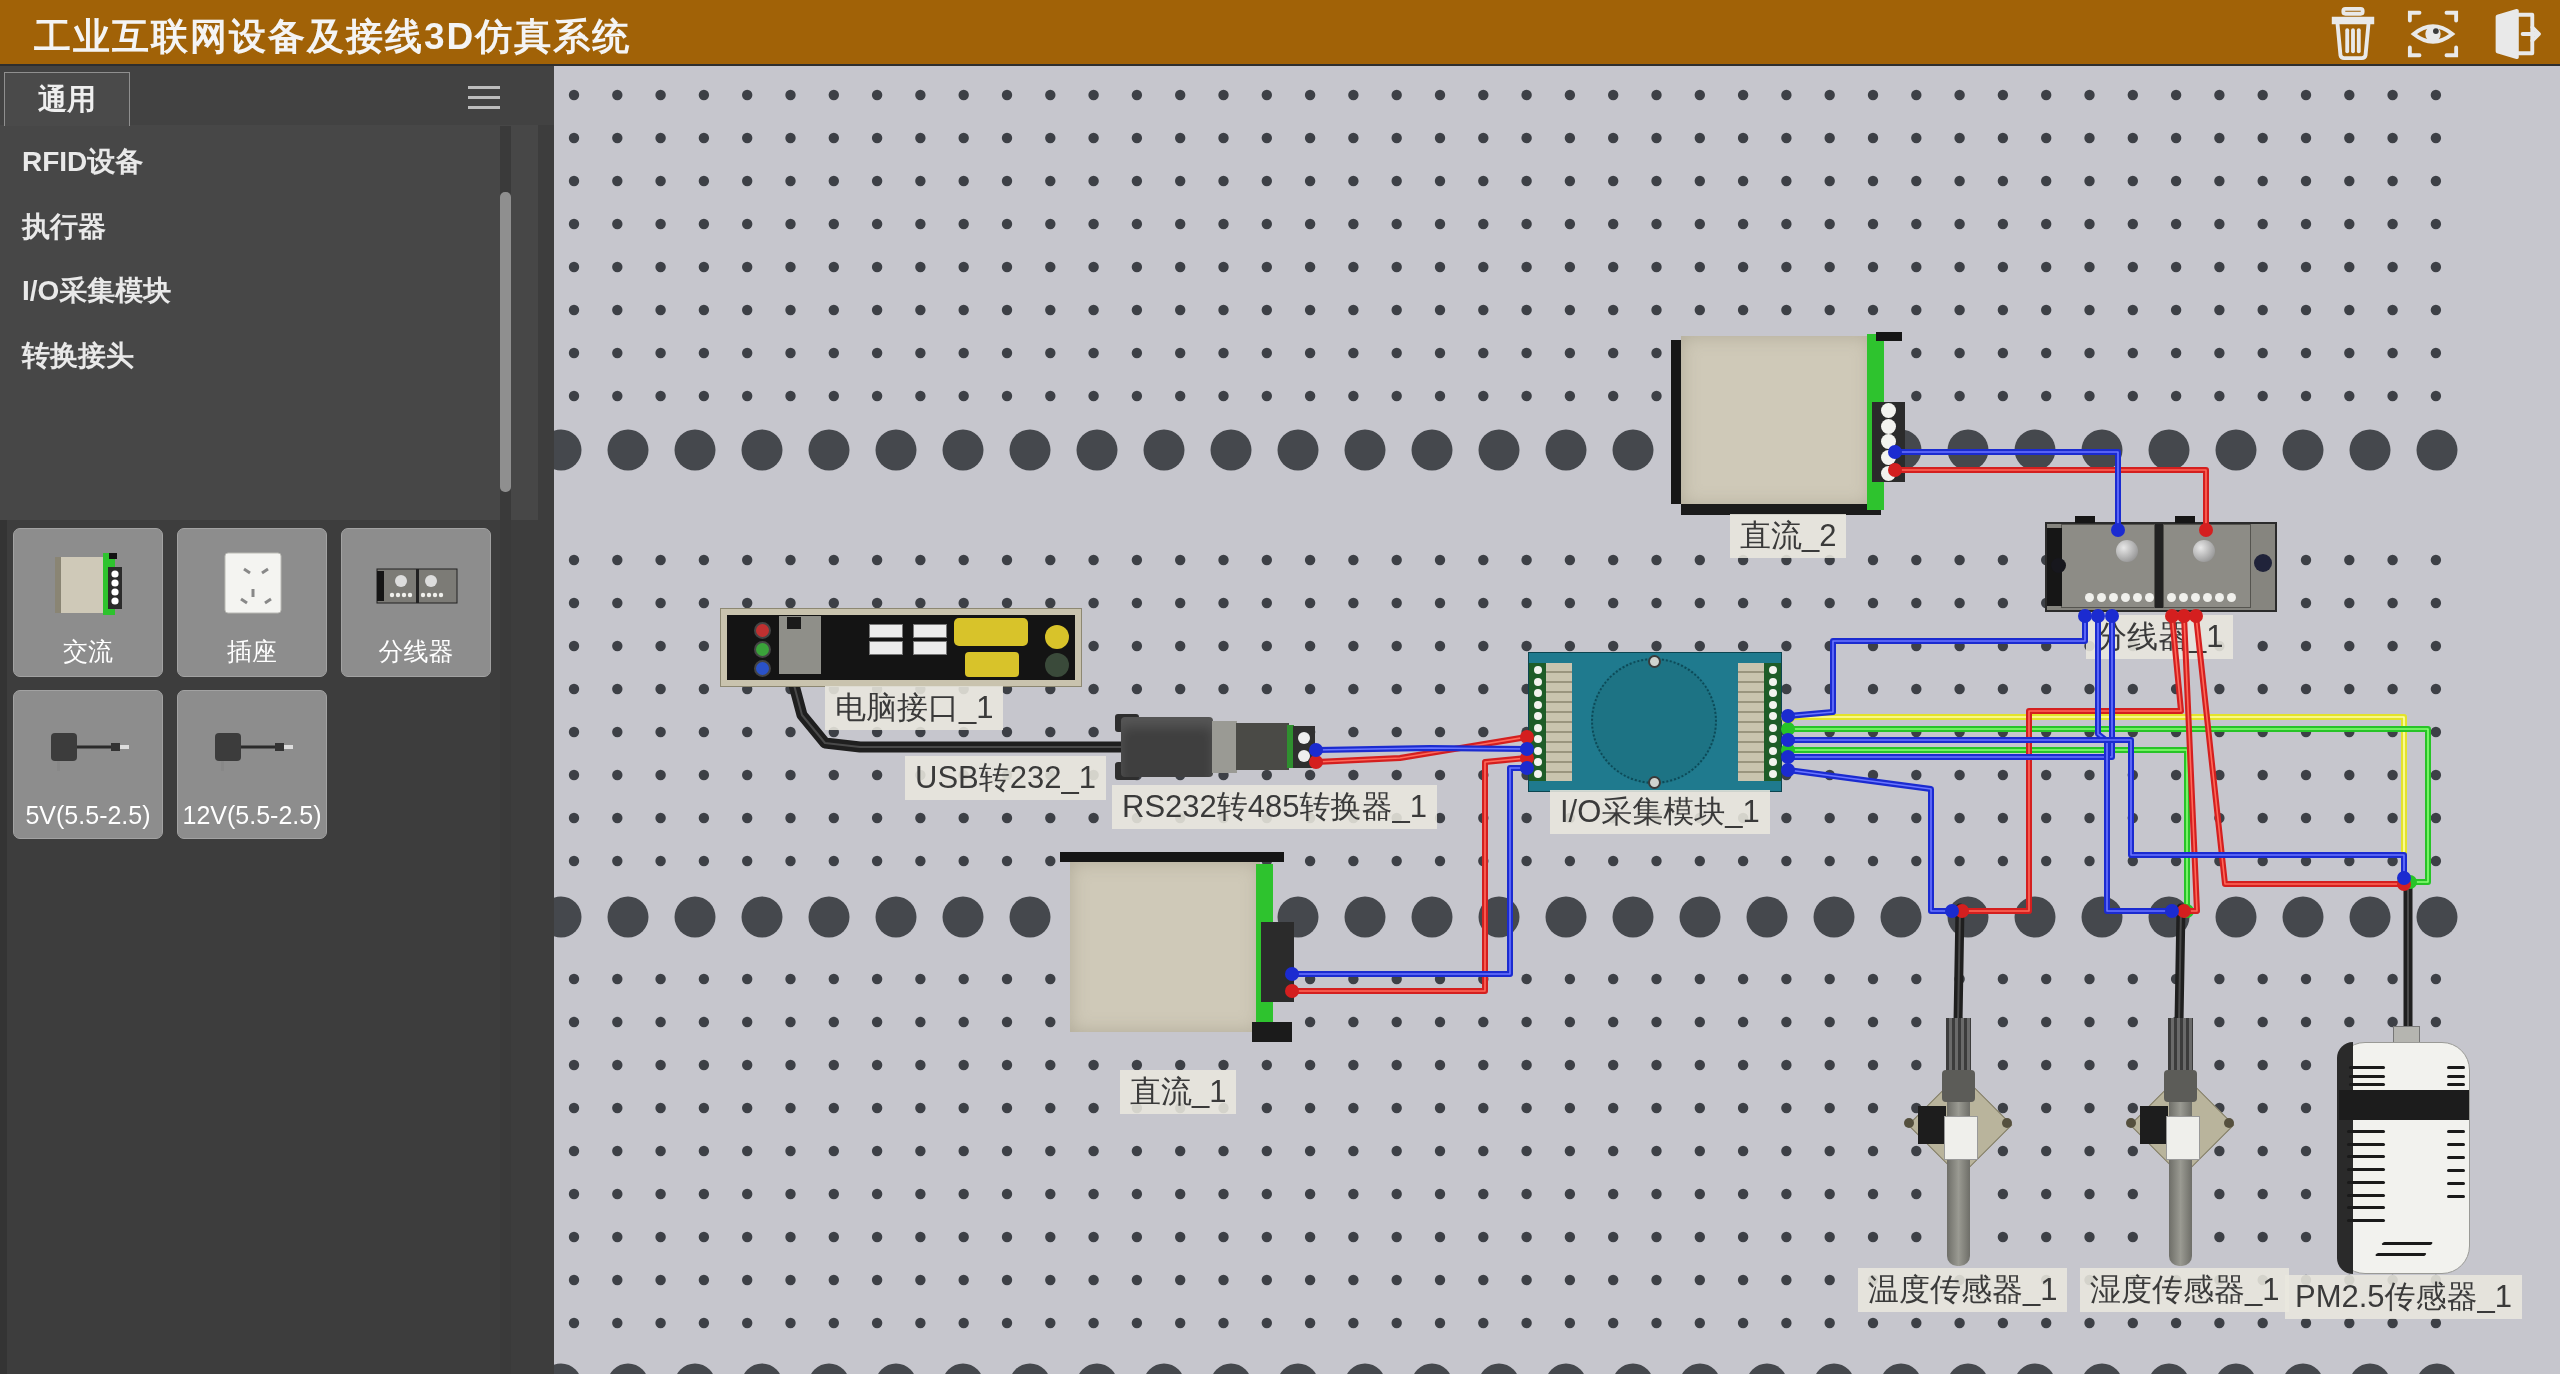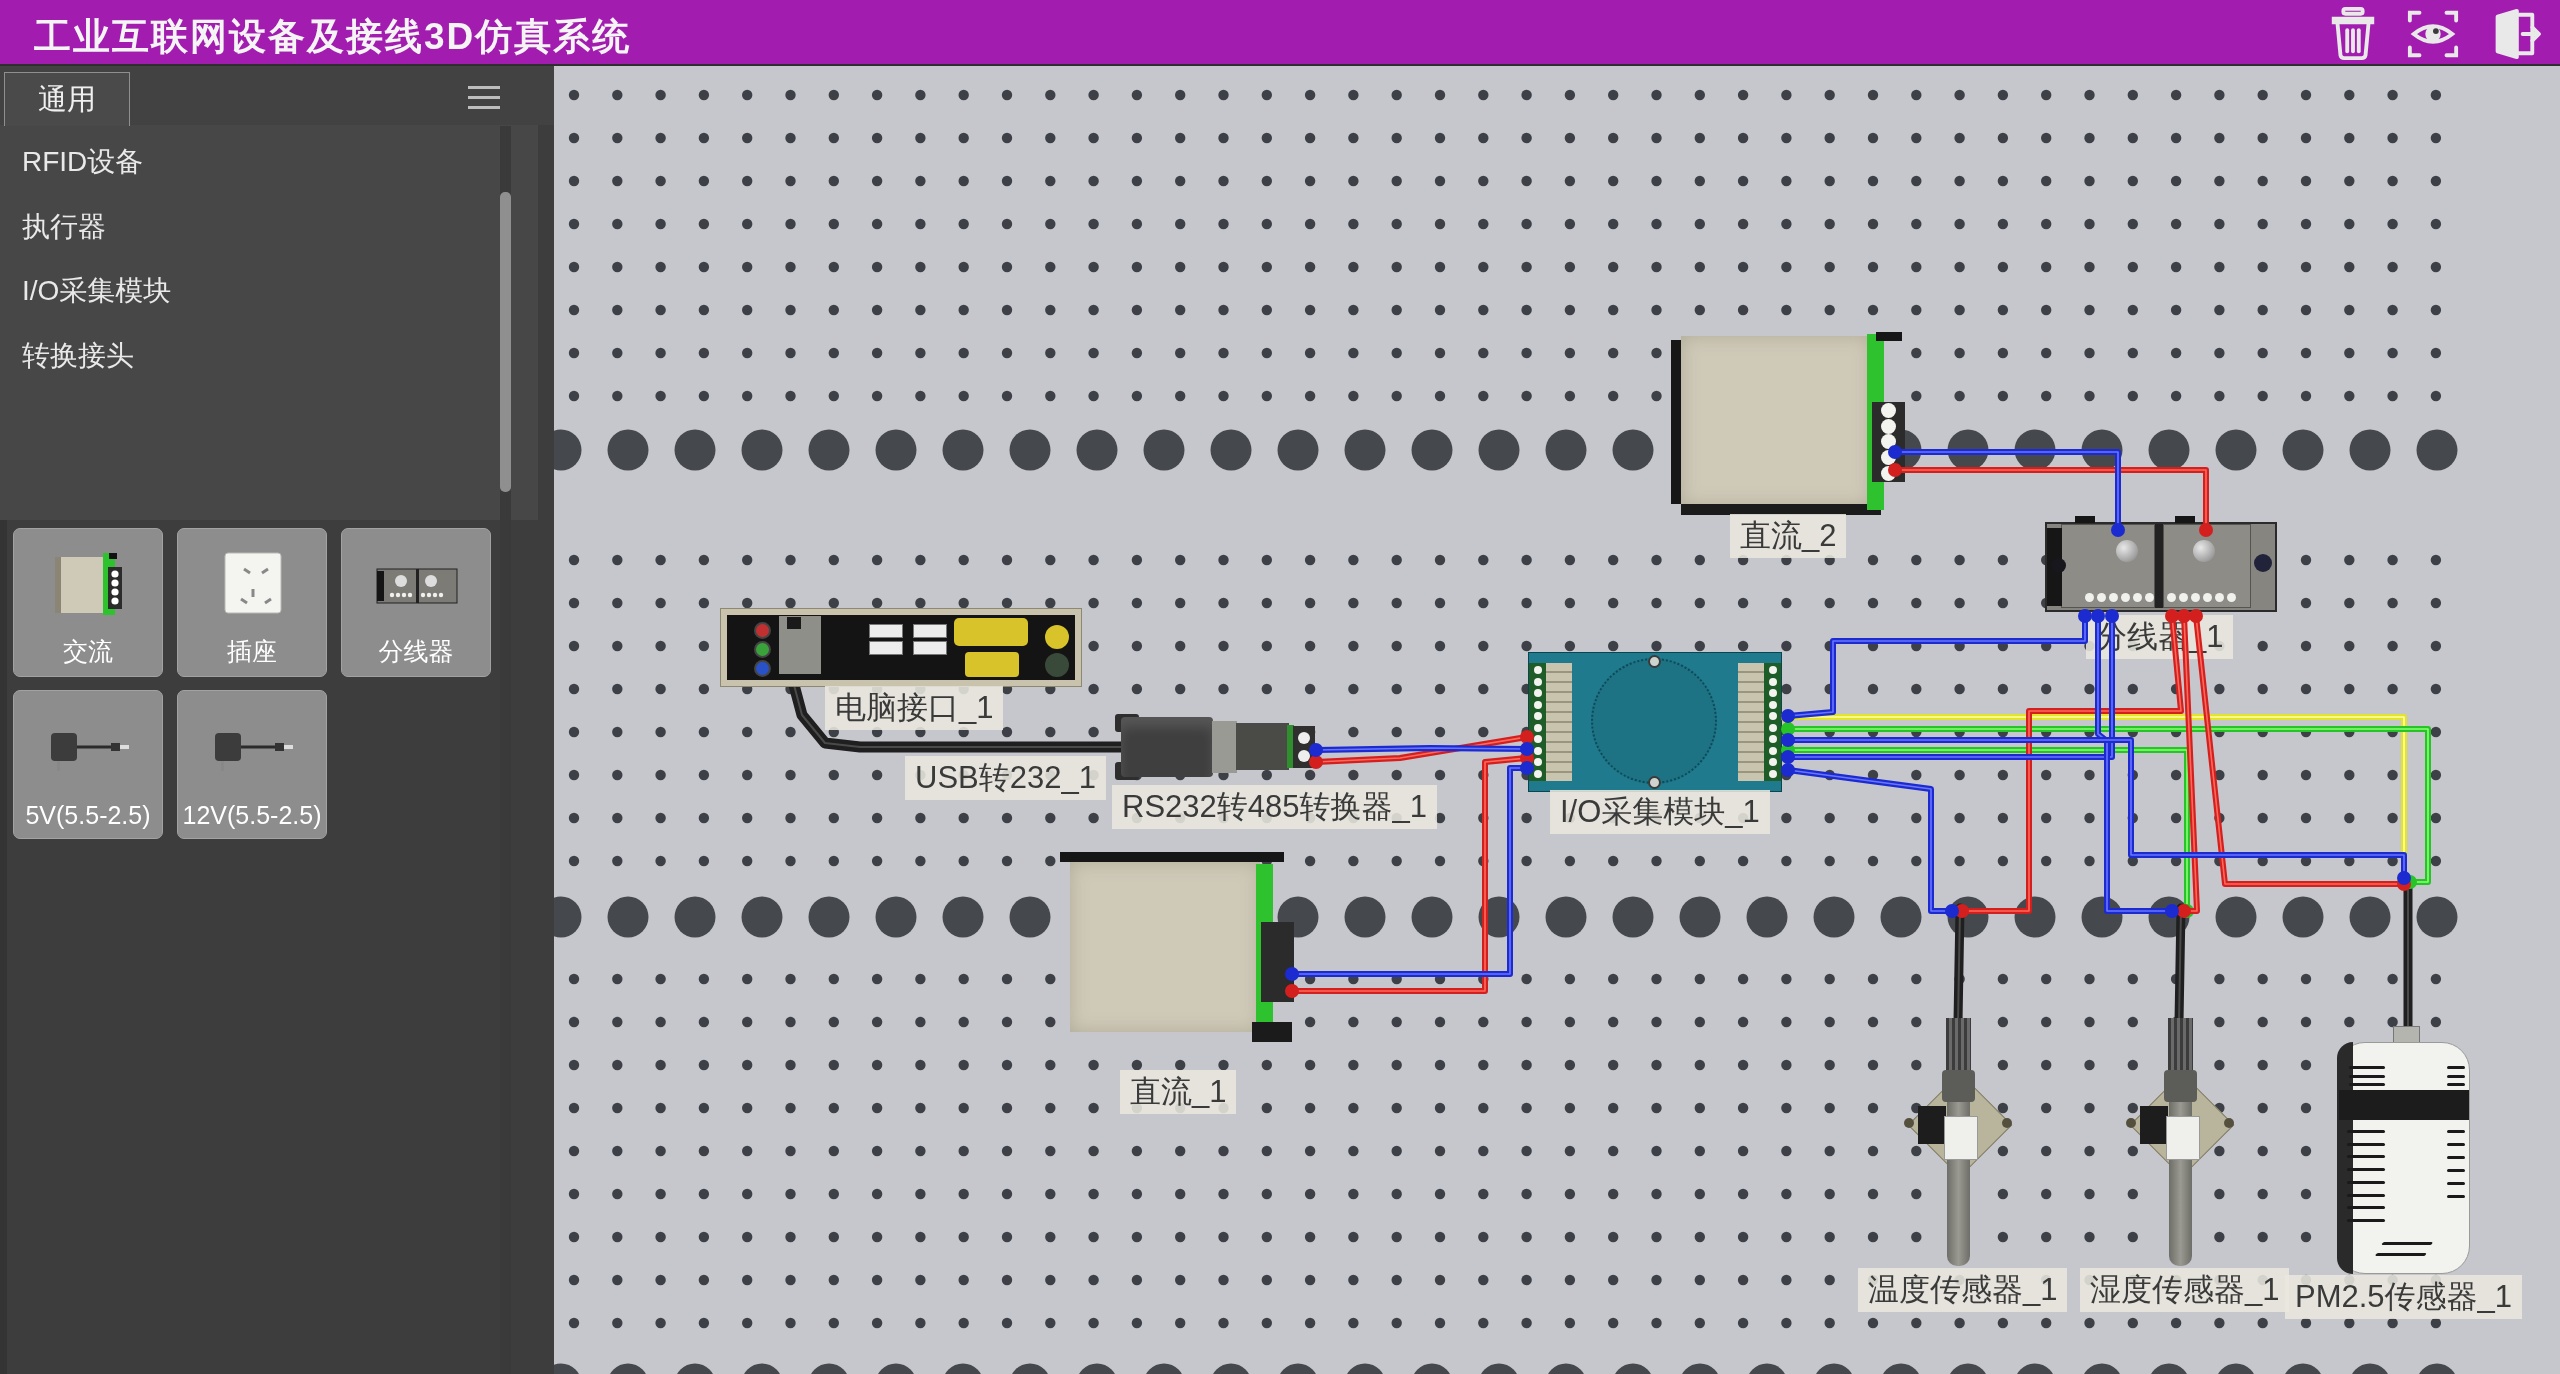--- a/index.html
+++ b/index.html
@@ -6,7 +6,7 @@
   body{width:2560px;height:1374px;position:relative;overflow:hidden;
        font-family:"Liberation Sans","DejaVu Sans",sans-serif;-webkit-font-smoothing:antialiased;}
   
-  #topbar{position:absolute;left:0;top:0;width:2560px;height:66px;background:#a21caf;z-index:10;
+  #topbar{position:absolute;left:0;top:0;width:2560px;height:66px;background:#a16207;z-index:10;
           border-bottom:2px solid #2e2e2e;box-sizing:border-box;}
   #app-title{position:absolute;left:34px;top:12px;font-size:37px;font-weight:bold;color:#f4f4f4;letter-spacing:2px;}
   .tb-icon{position:absolute;top:7px;width:58px;height:54px;cursor:pointer;}

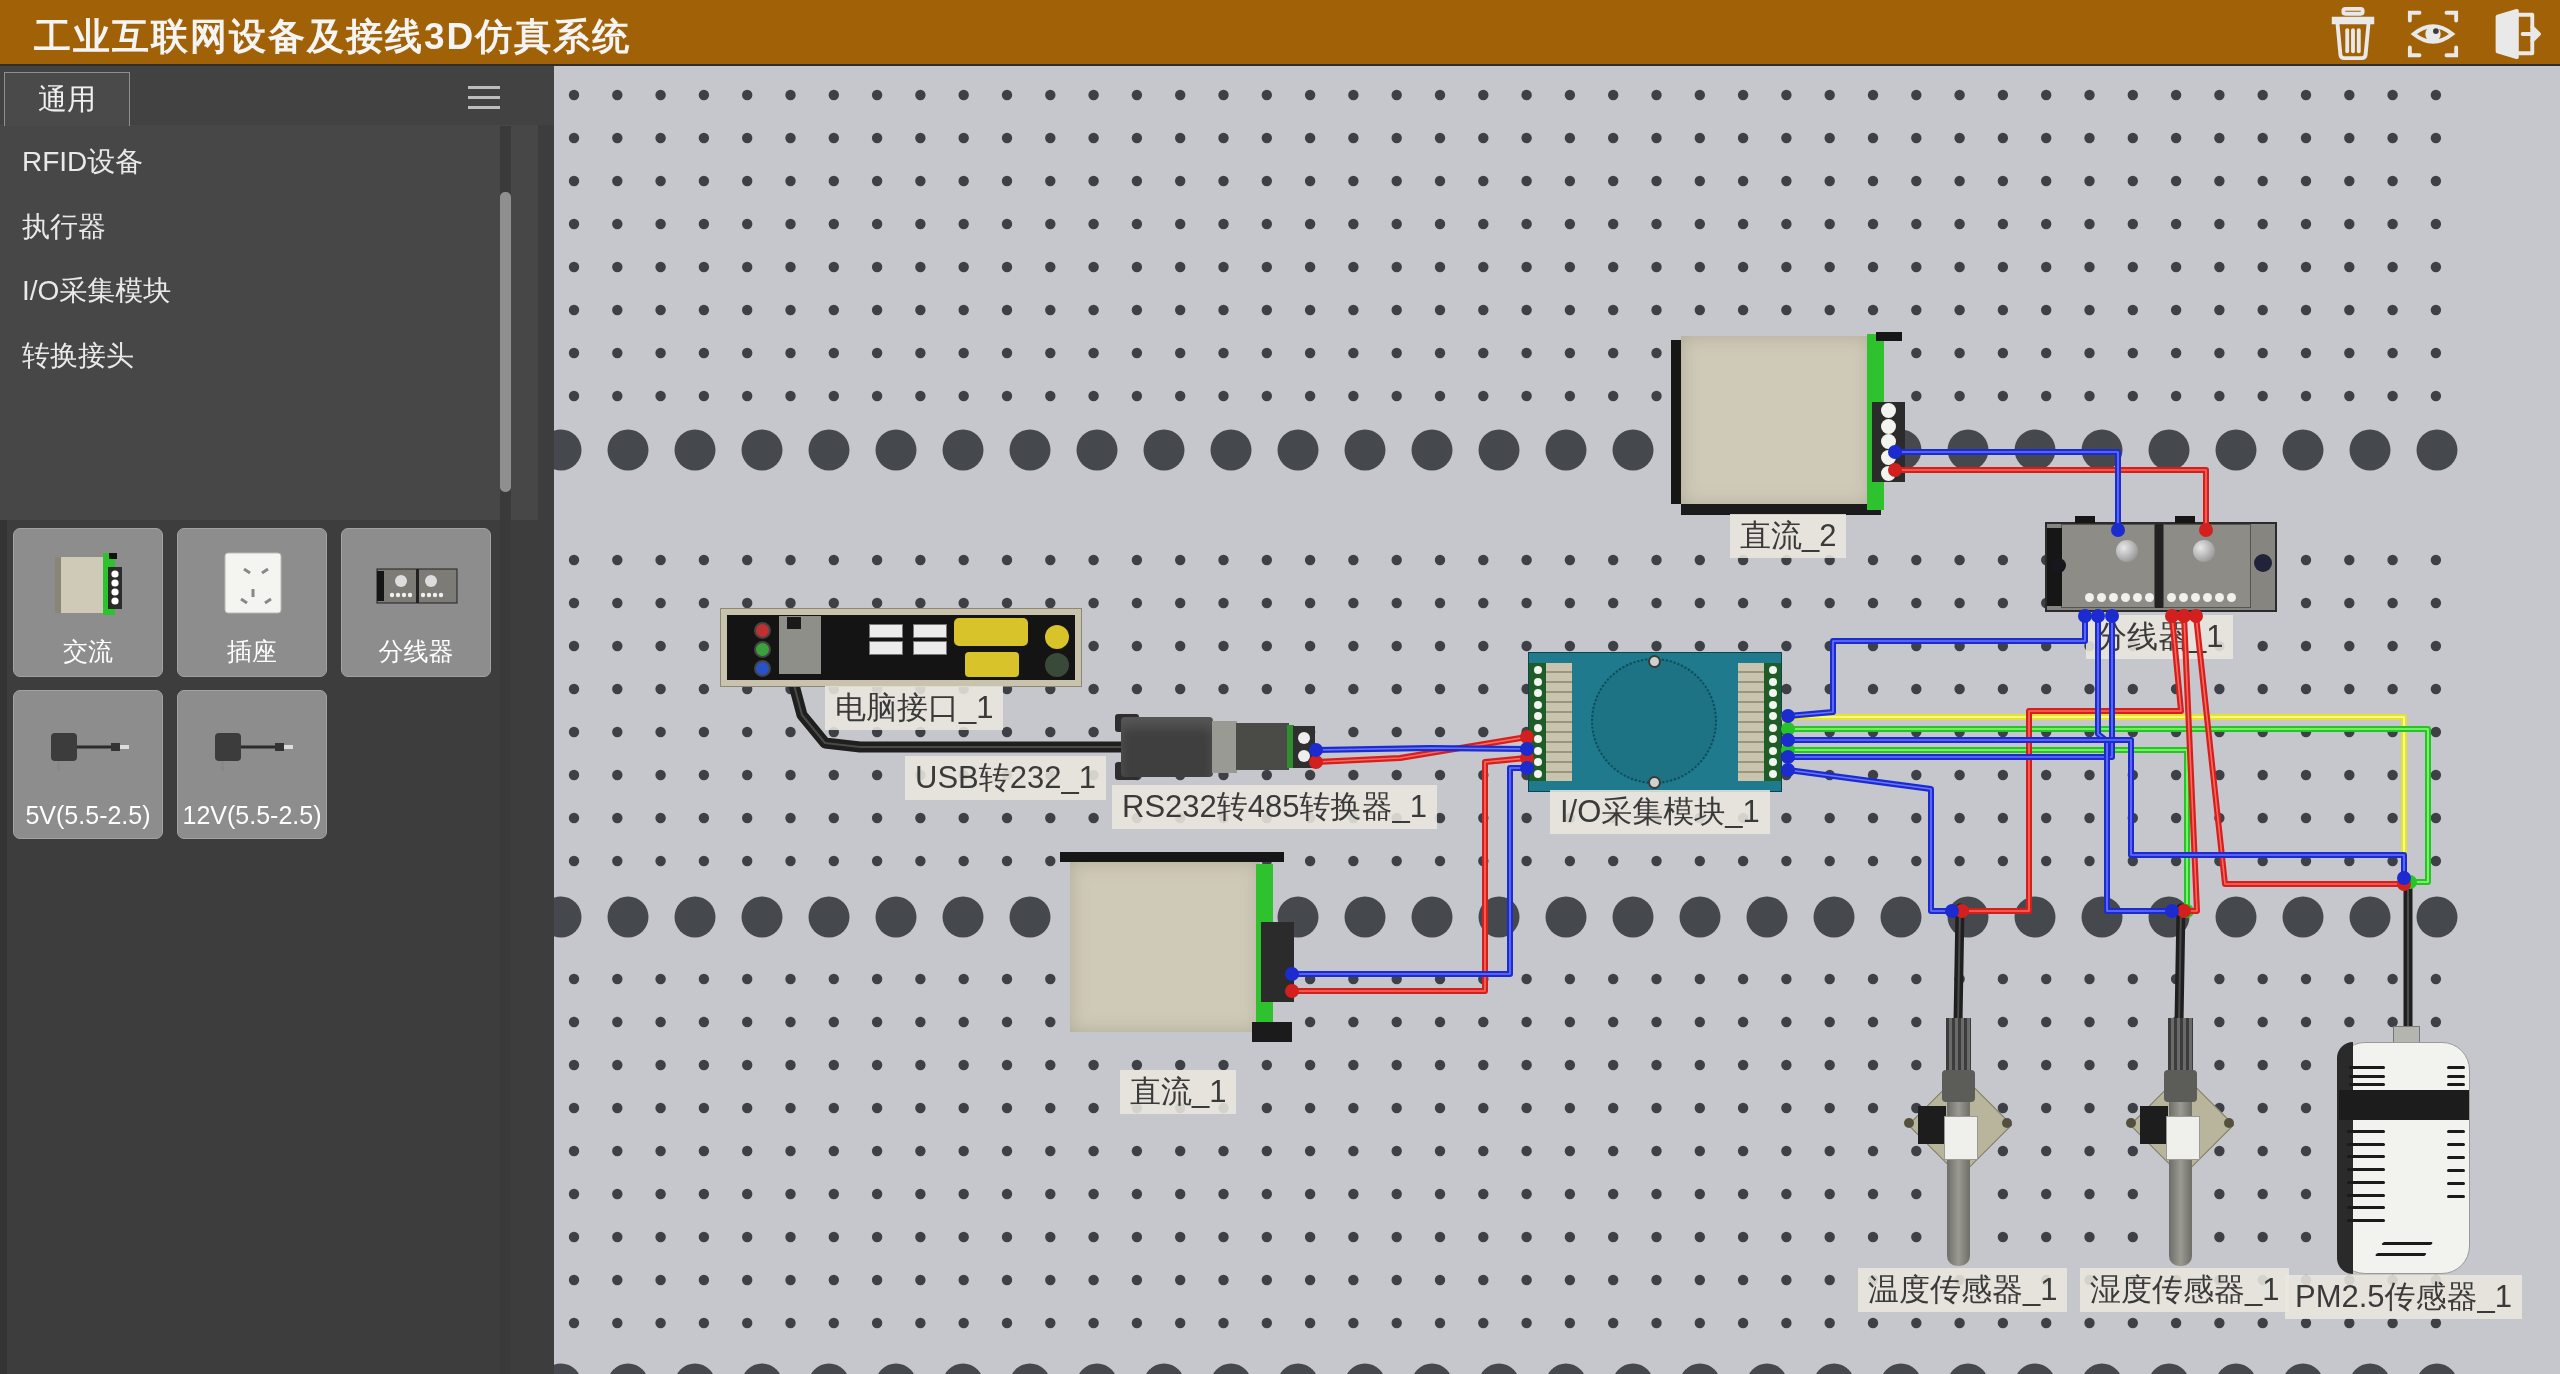--- a/index.html
+++ b/index.html
@@ -15,7 +15,7 @@
   
   #sidebar{position:absolute;left:0;top:66px;width:554px;height:1308px;background:#3d3d3d;z-index:9;}
   #sidebar .edge-strip{position:absolute;left:0;top:0;width:7px;height:100%;background:#343434;}
-  #menu-zone{position:absolute;left:0;top:0;width:538px;height:454px;background:#474747;}
+  #menu-zone{position:absolute;left:0;top:0;width:538px;height:454px;background:#474747;font-weight:bold;}
   #tab-row{position:absolute;left:0;top:0;width:554px;height:59px;background:#424242;}
   #tab-common{position:absolute;left:4px;top:6px;width:124px;height:53px;background:#4a4a4a;
               border:1px solid #8f8f8f;border-bottom:none;color:#efefef;font-size:29px;

